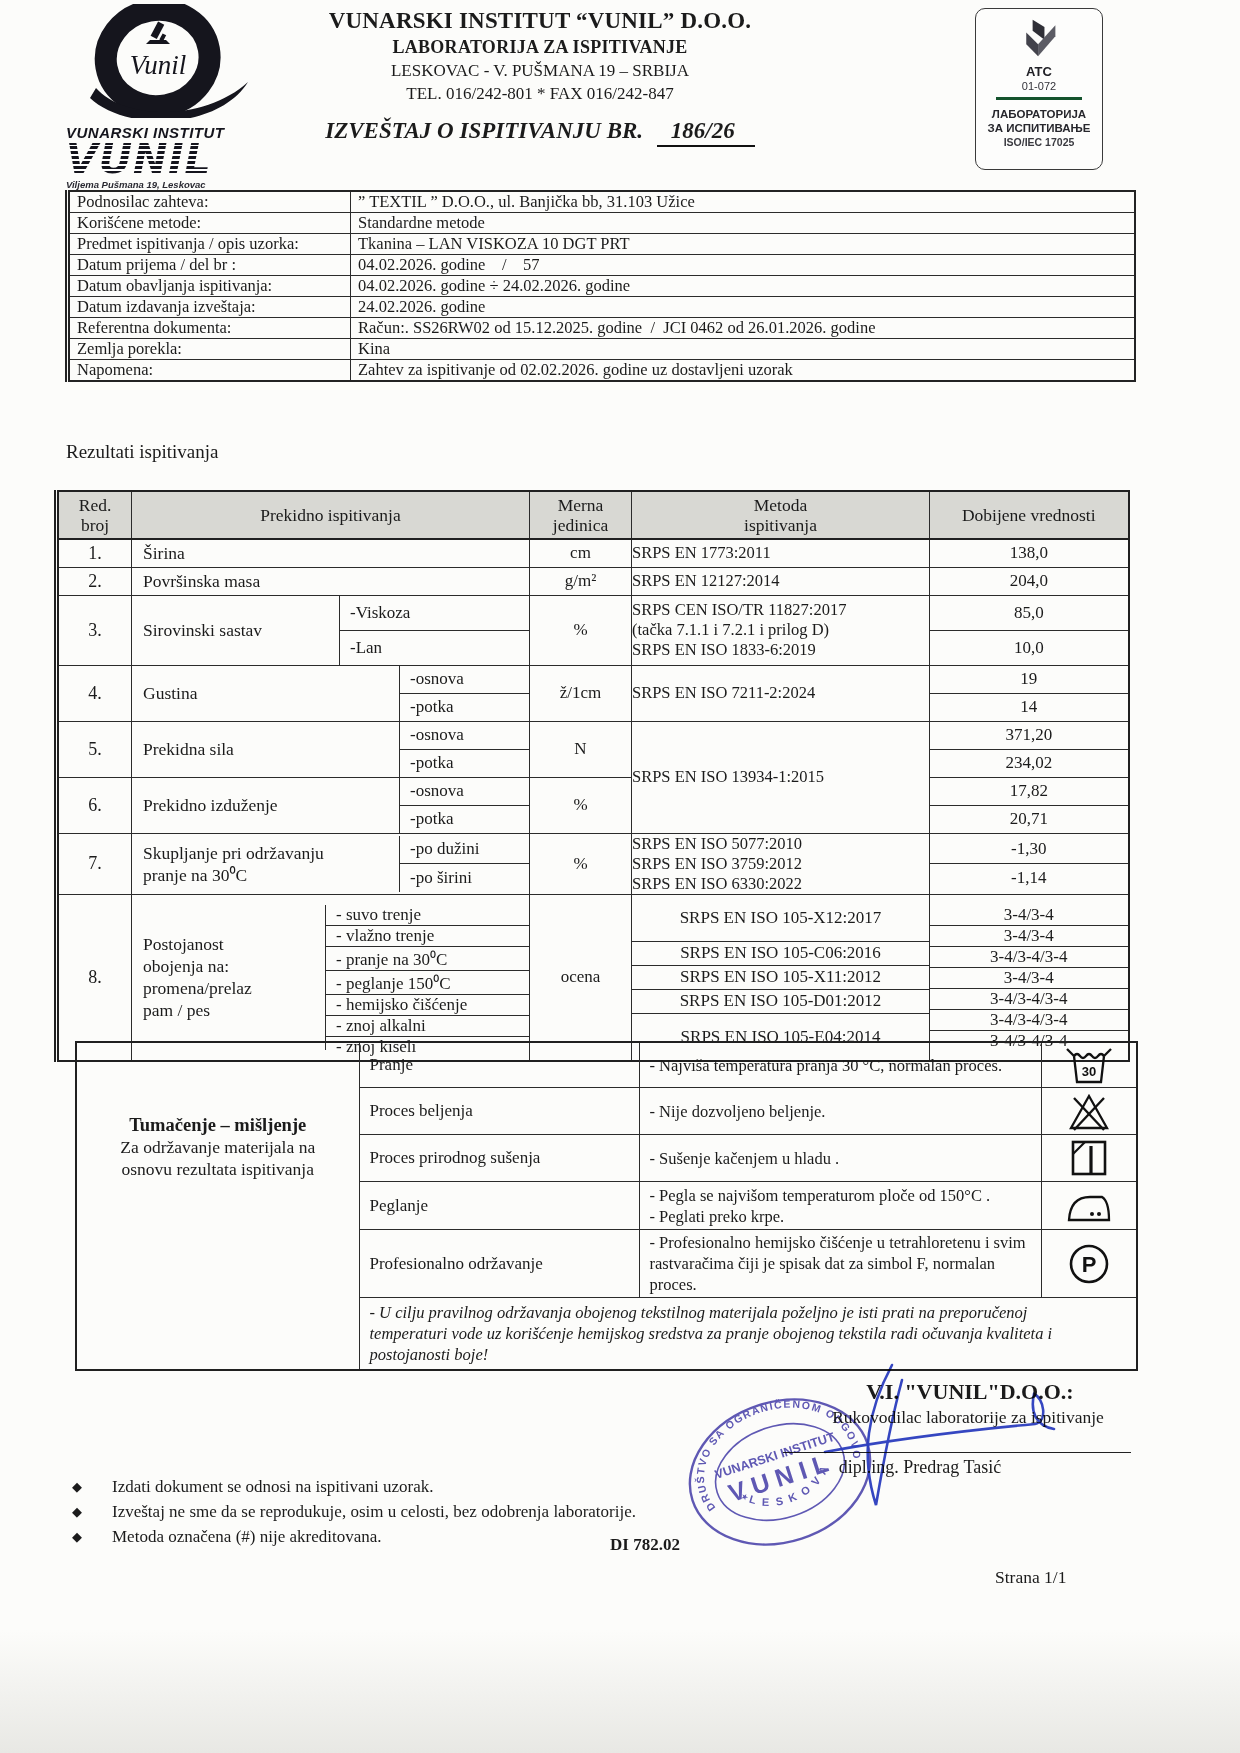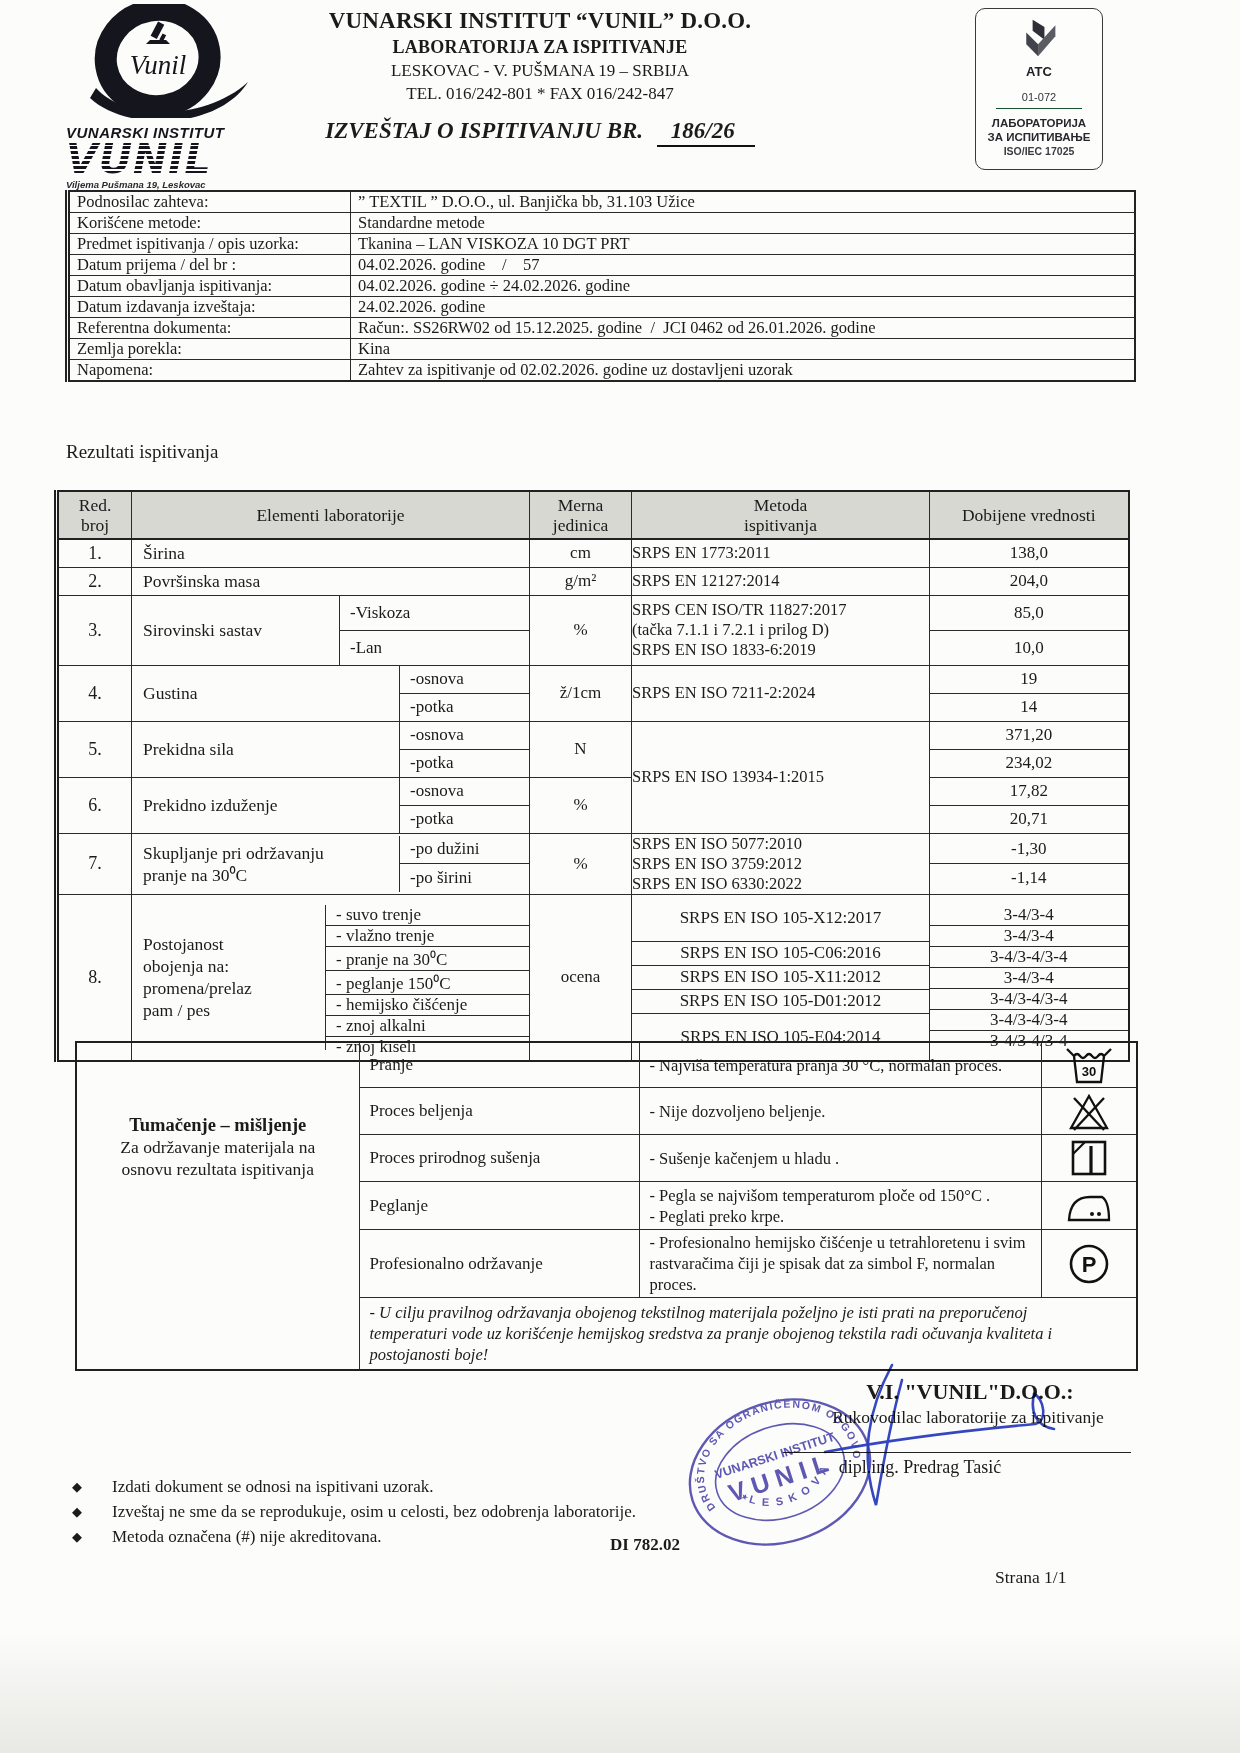--- a/index.html
+++ b/index.html
@@ -37,8 +37,8 @@
     border:1.6px solid #3a3a3a;border-radius:10px;background:#fdfdfc;
     font-family:"Liberation Sans",sans-serif;text-align:center;}
   .atc-abbr{font-size:13px;font-weight:bold;color:#202026;margin-top:1px;}
-  .atc-num{font-size:11px;color:#33333a;margin-top:12px;padding-bottom:5px;
-    border-bottom:1px solid #14532d;width:86px;margin-left:20px;}
+  .atc-num{font-size:11px;color:#33333a;margin-top:1px;padding-bottom:5px;
+    border-bottom:3px solid #14532d;width:86px;margin-left:20px;}
   .atc-cyr{font-size:11.5px;font-weight:bold;color:#27272d;margin-top:7px;line-height:14px;}
   .atc-iso{font-size:10.5px;font-weight:bold;color:#3a3a40;margin-top:1px;}
 

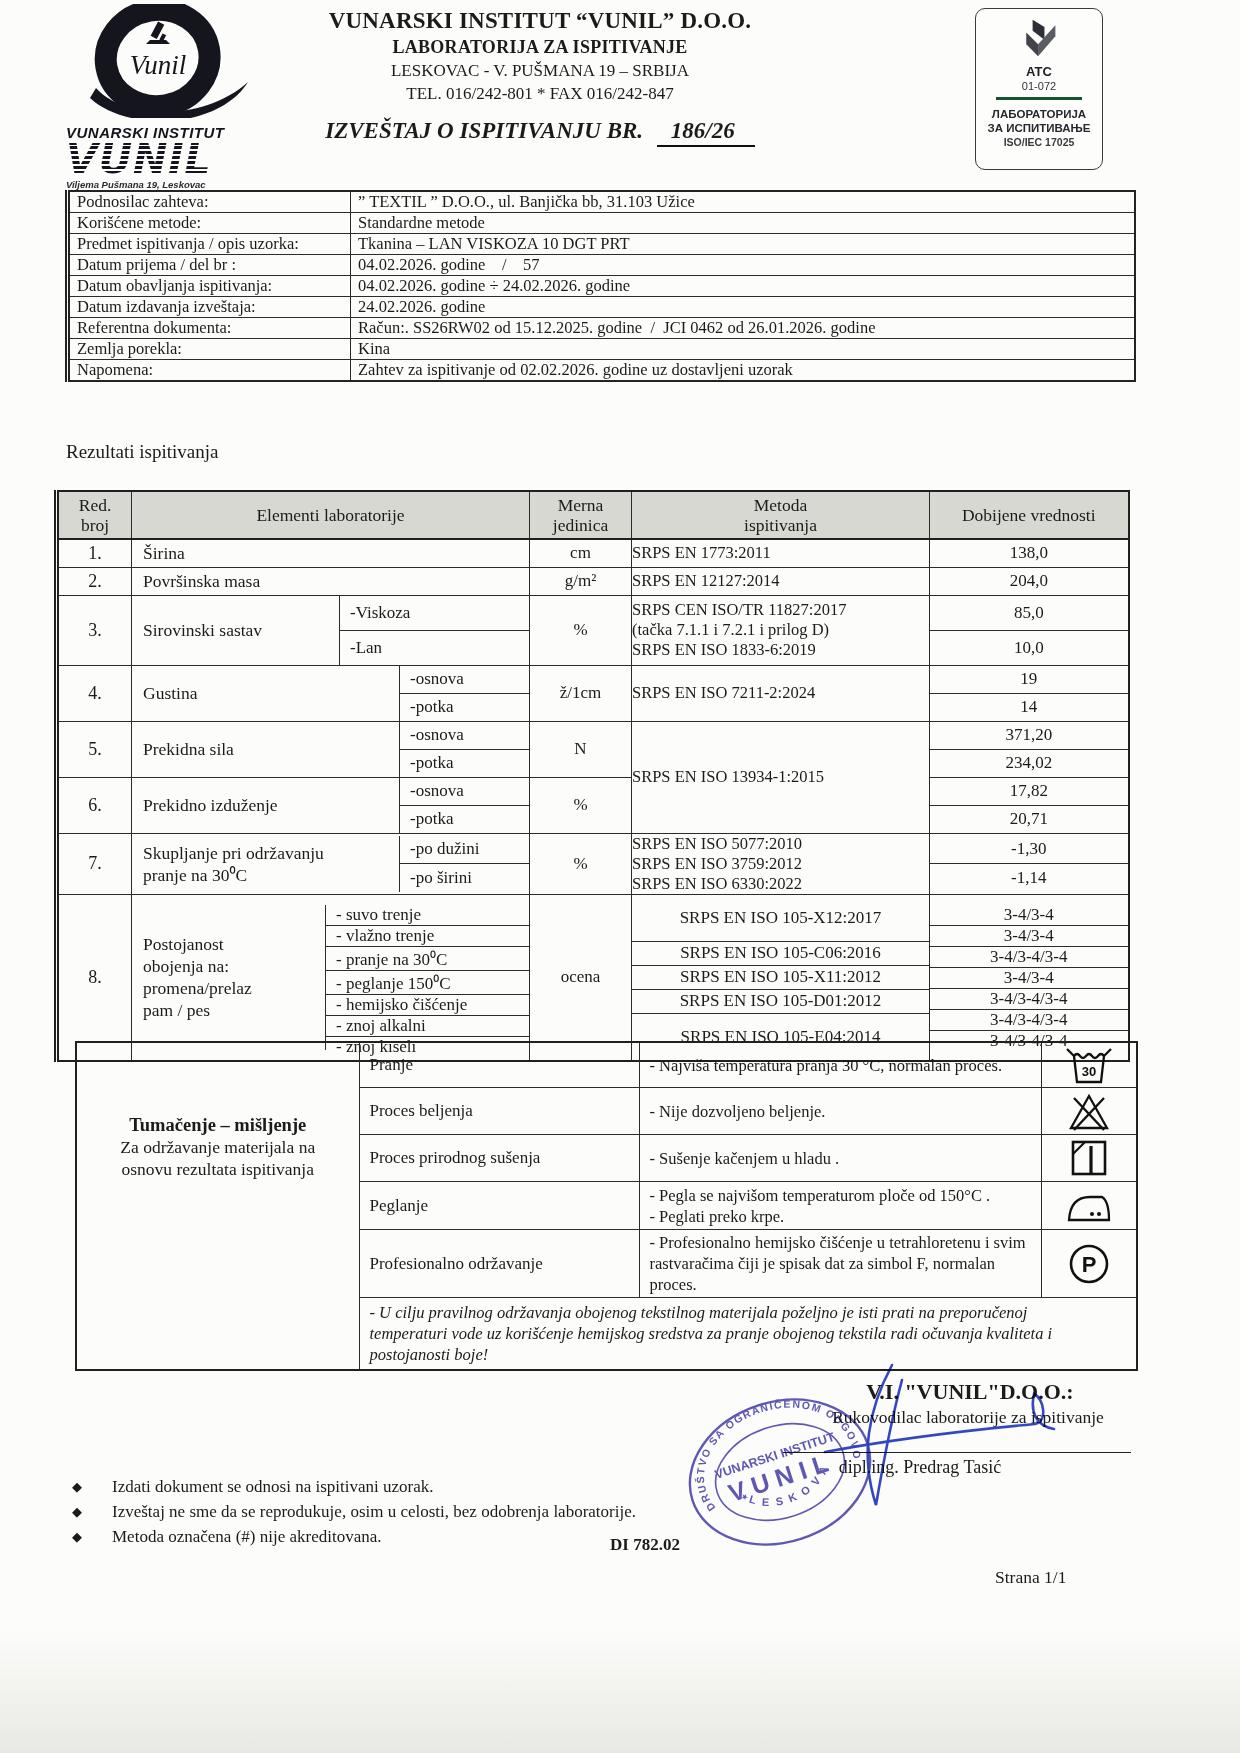--- a/index.html
+++ b/index.html
@@ -208,7 +208,7 @@
           <div>Red.</div>
           <div>broj</div>
         </td>
-    <td>Elementi laboratorije</td>
+    <td>Prekidno ispitivanja</td>
     <td>
           <div>Merna</div>
           <div>jedinica</div>

